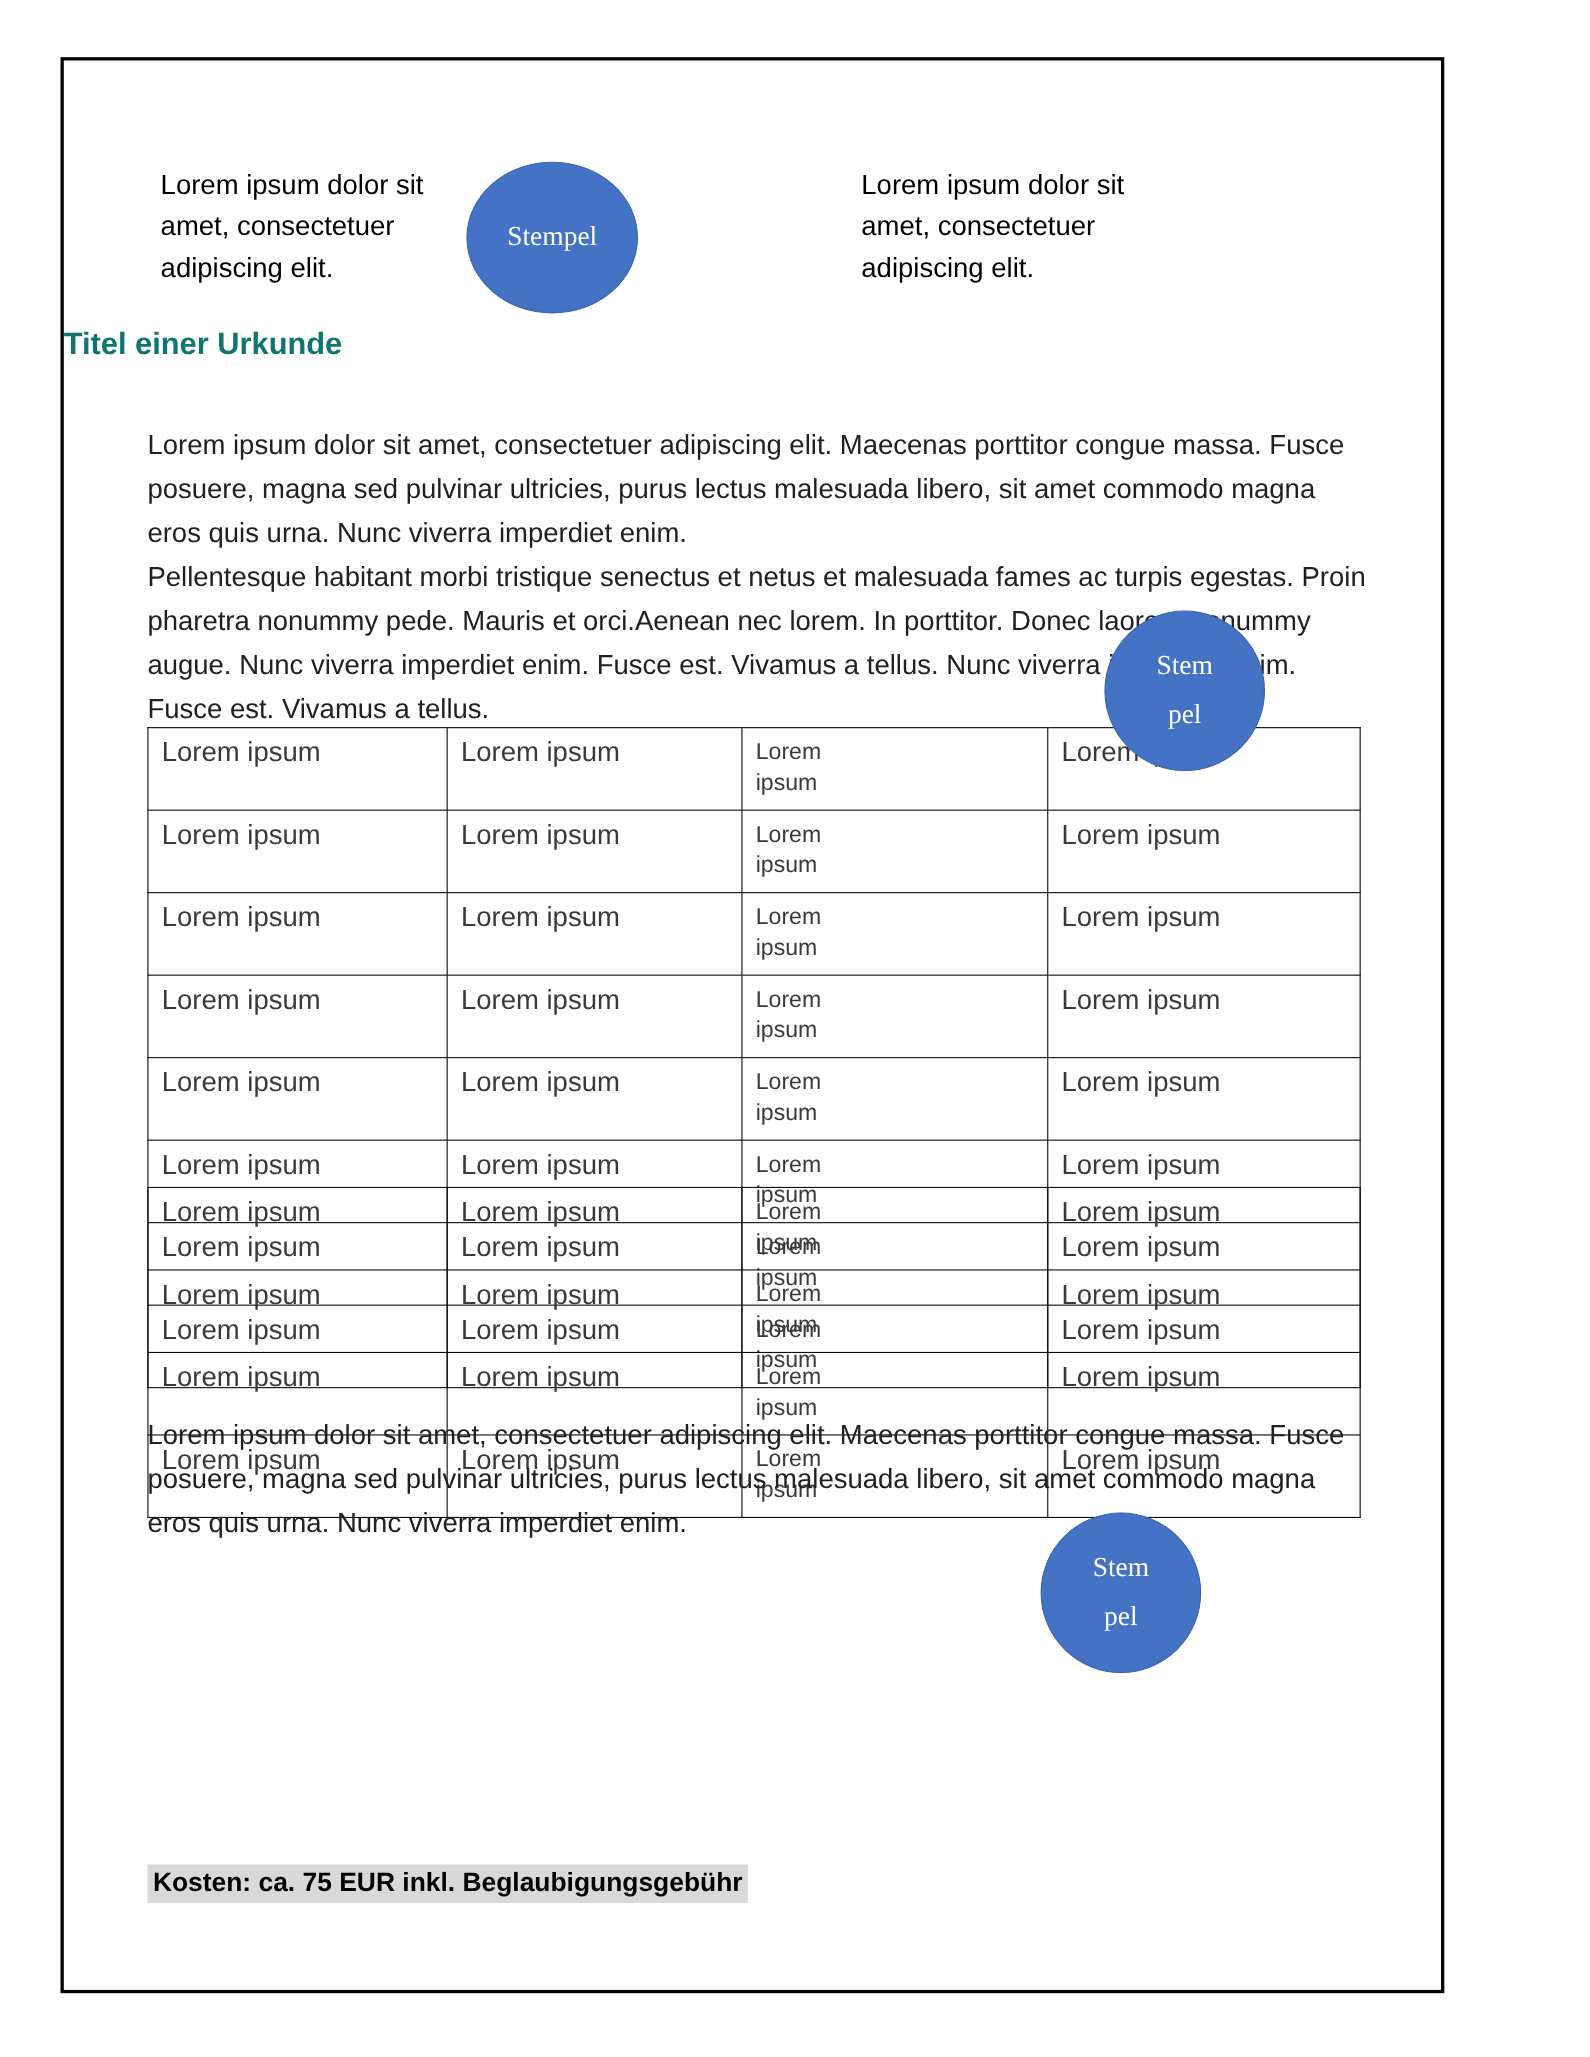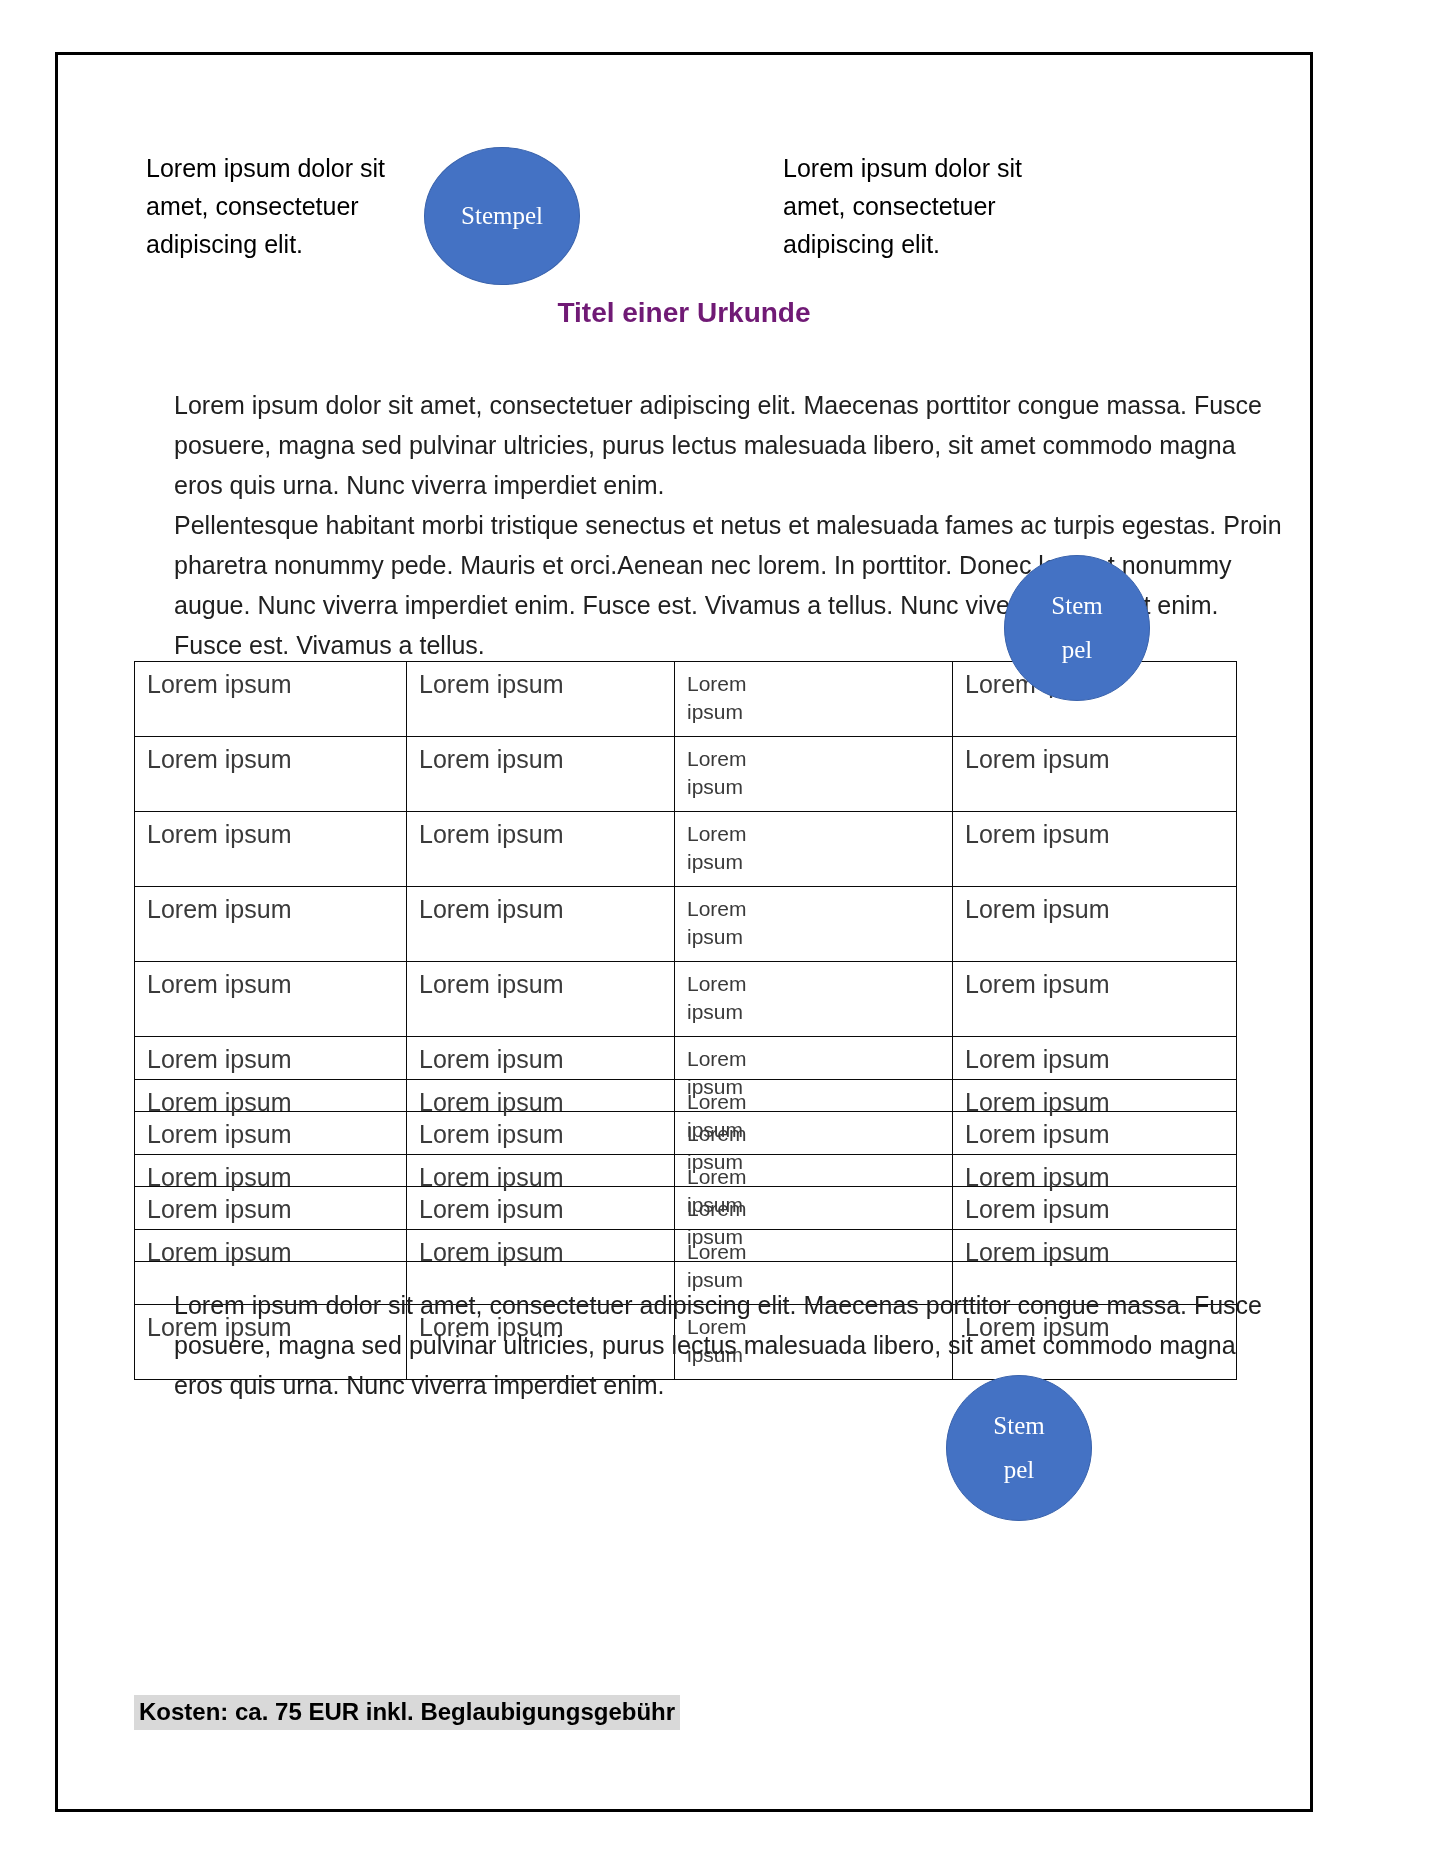--- a/index.html
+++ b/index.html
@@ -72,10 +72,9 @@
     left: 0;
     top: 242px;
     width: 100%;
-    text-align: center;
     font-size: 28px;
     font-weight: bold;
-    color: #701a75;
+    color: #0f766e;
   }
 
   

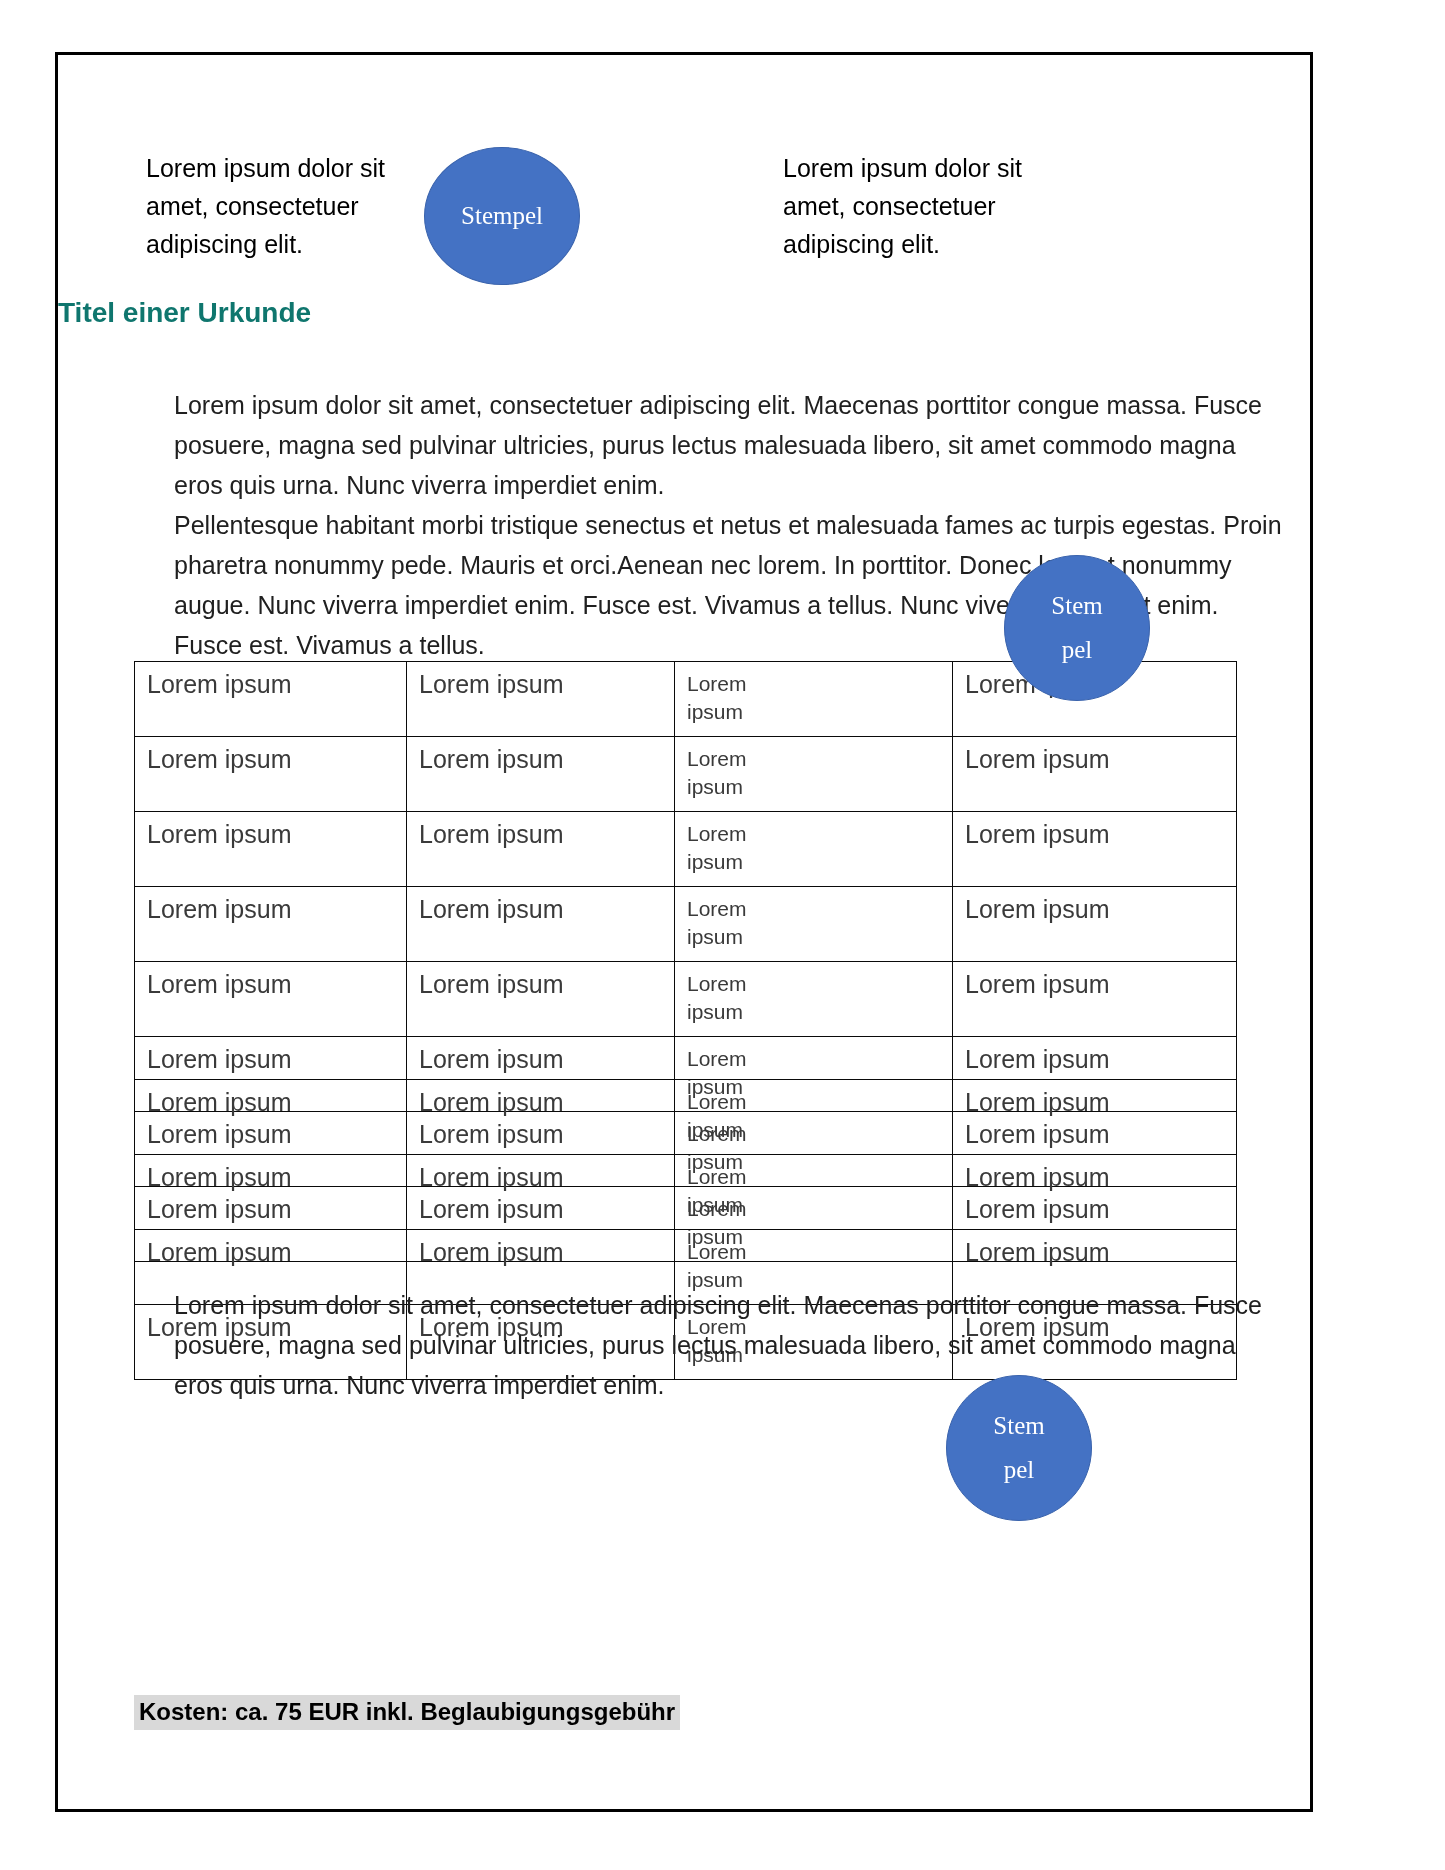--- a/index.html
+++ b/index.html
@@ -85,7 +85,6 @@
     font-size: 25px;
     line-height: 40px;
     color: #202020;
-    margin-left: 40px;
   }
   #para-block-1 { top: 330px; }
   #para-block-1 p { margin: 0; }

